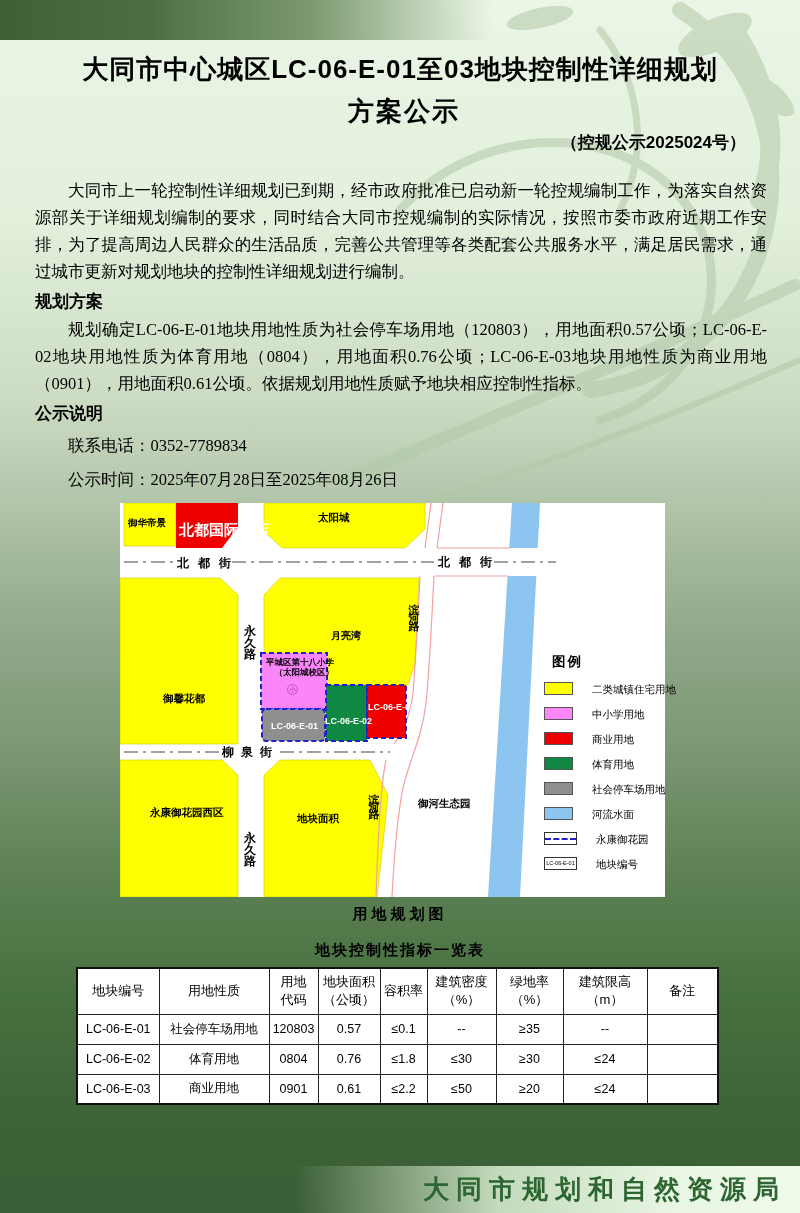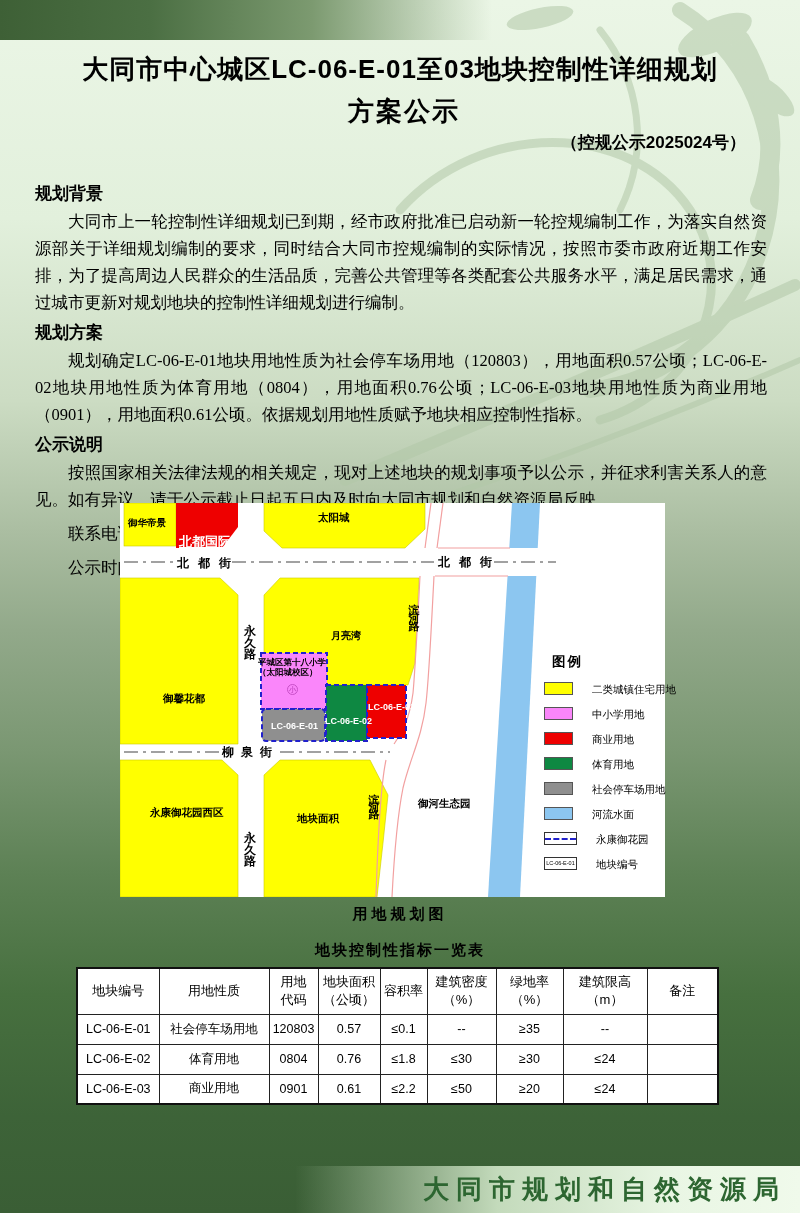--- a/index.html
+++ b/index.html
@@ -101,7 +101,6 @@
   <div class="subtitle">（控规公示2025024号）</div>
 
   <div class="content">
-    <div class="sec-h">规划背景</div>
     <p class="sec-p">大同市上一轮控制性详细规划已到期，经市政府批准已启动新一轮控规编制工作，为落实自然资源部关于详细规划编制的要求，同时结合大同市控规编制的实际情况，按照市委市政府近期工作安排，为了提高周边人民群众的生活品质，完善公共管理等各类配套公共服务水平，满足居民需求，通过城市更新对规划地块的控制性详细规划进行编制。</p>
     <div class="sec-h">规划方案</div>
     <p class="sec-p">规划确定LC-06-E-01地块用地性质为社会停车场用地（120803），用地面积0.57公顷；LC-06-E-02地块用地性质为体育用地（0804），用地面积0.76公顷；LC-06-E-03地块用地性质为商业用地（0901），用地面积0.61公顷。依据规划用地性质赋予地块相应控制性指标。</p>

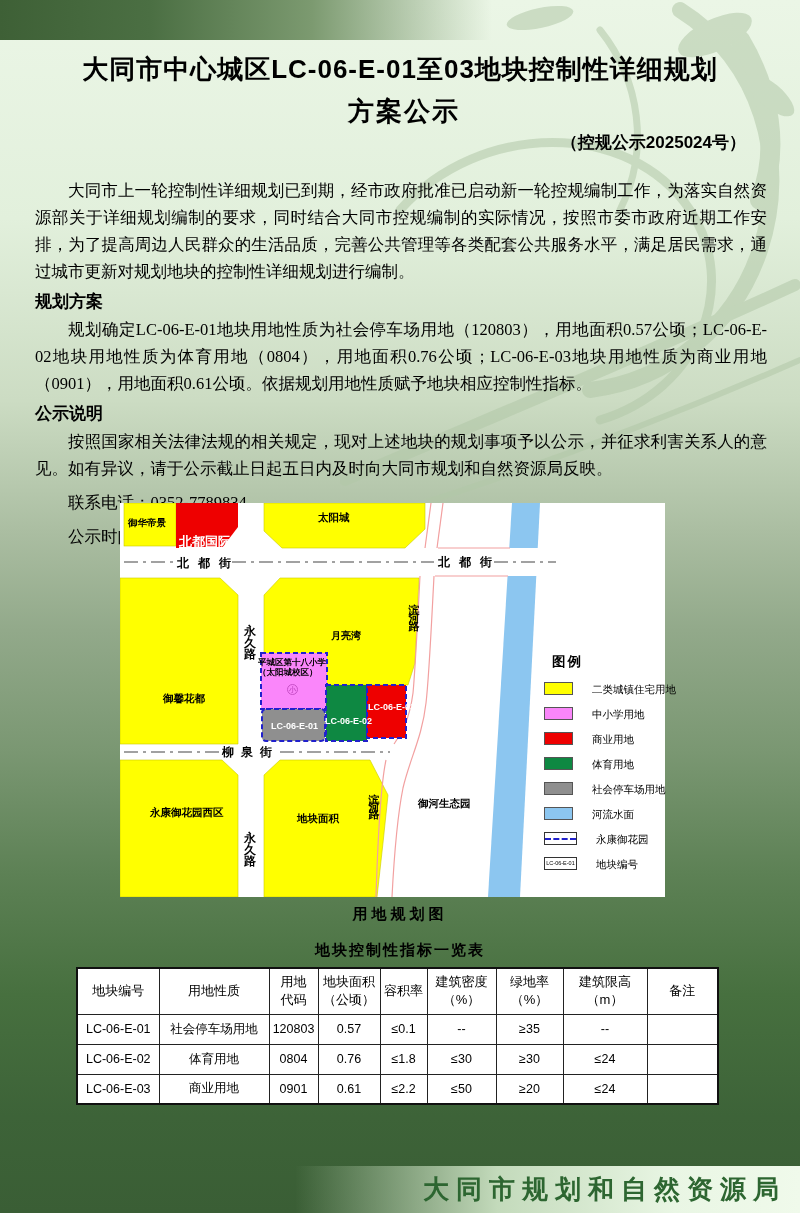--- a/index.html
+++ b/index.html
@@ -105,7 +105,6 @@
     <div class="sec-h">规划方案</div>
     <p class="sec-p">规划确定LC-06-E-01地块用地性质为社会停车场用地（120803），用地面积0.57公顷；LC-06-E-02地块用地性质为体育用地（0804），用地面积0.76公顷；LC-06-E-03地块用地性质为商业用地（0901），用地面积0.61公顷。依据规划用地性质赋予地块相应控制性指标。</p>
     <div class="sec-h">公示说明</div>
-    <p class="sec-p">按照国家相关法律法规的相关规定，现对上述地块的规划事项予以公示，并征求利害关系人的意见。如有异议，请于公示截止日起五日内及时向大同市规划和自然资源局反映。</p>
     <div class="contact">联系电话：0352-7789834</div>
     <div class="contact">公示时间：2025年07月28日至2025年08月26日</div>
   </div>

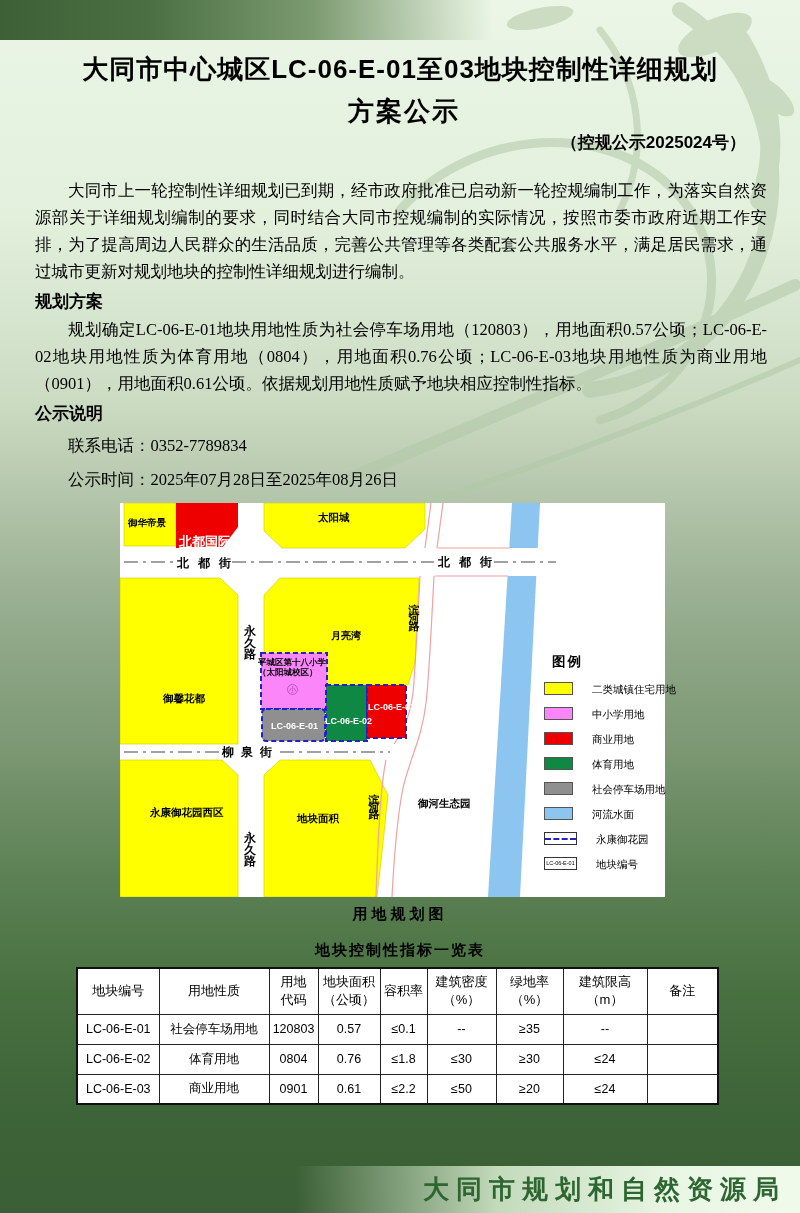--- a/index.html
+++ b/index.html
@@ -161,7 +161,7 @@
     <div class="mlabel v" style="left:246px; top:282px; font-size:11px; letter-spacing:7px;">滨河路</div>
 
     <div class="mlabel" style="left:8px; top:14px; font-size:9.5px;">御华帝景</div>
-    <div class="mlabel white" style="left:59px; top:30px; font-size:13px;text-decoration:underline;">北都国际酒店</div>
+    <div class="mlabel white" style="left:59px; top:18px; font-size:15px;">北都国际酒店</div>
     <div class="mlabel" style="left:198px; top:8px; font-size:10.5px;">太阳城</div>
     <div class="mlabel" style="left:211px; top:126px; font-size:10px;">月亮湾</div>
     <div class="mlabel" style="left:43px; top:189px; font-size:10.5px;">御馨花都</div>

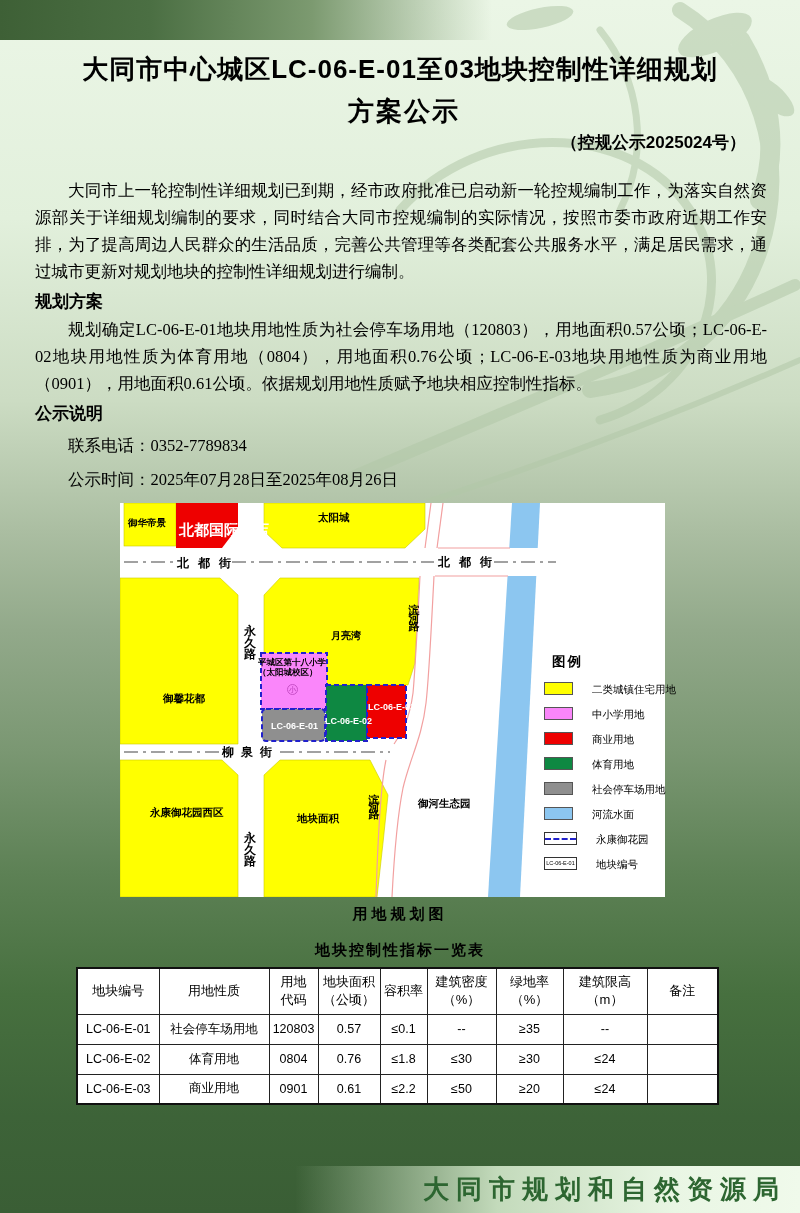--- a/index.html
+++ b/index.html
@@ -34,7 +34,7 @@
   .mlabel.v { writing-mode:vertical-rl; }
   .white { color:#fff; }
 
-  .school-label { position:absolute; left:138px; top:154px; width:76px; text-align:left;
+  .school-label { position:absolute; left:138px; top:154px; width:76px; text-align:right;
     font-size:8.5px; font-weight:bold; line-height:10px; }
   .school-mark { position:absolute; left:167px; top:181px; width:11px; height:11px;
     border:1px solid #c84fc8; border-radius:50%; color:#c84fc8; font-size:7px;

